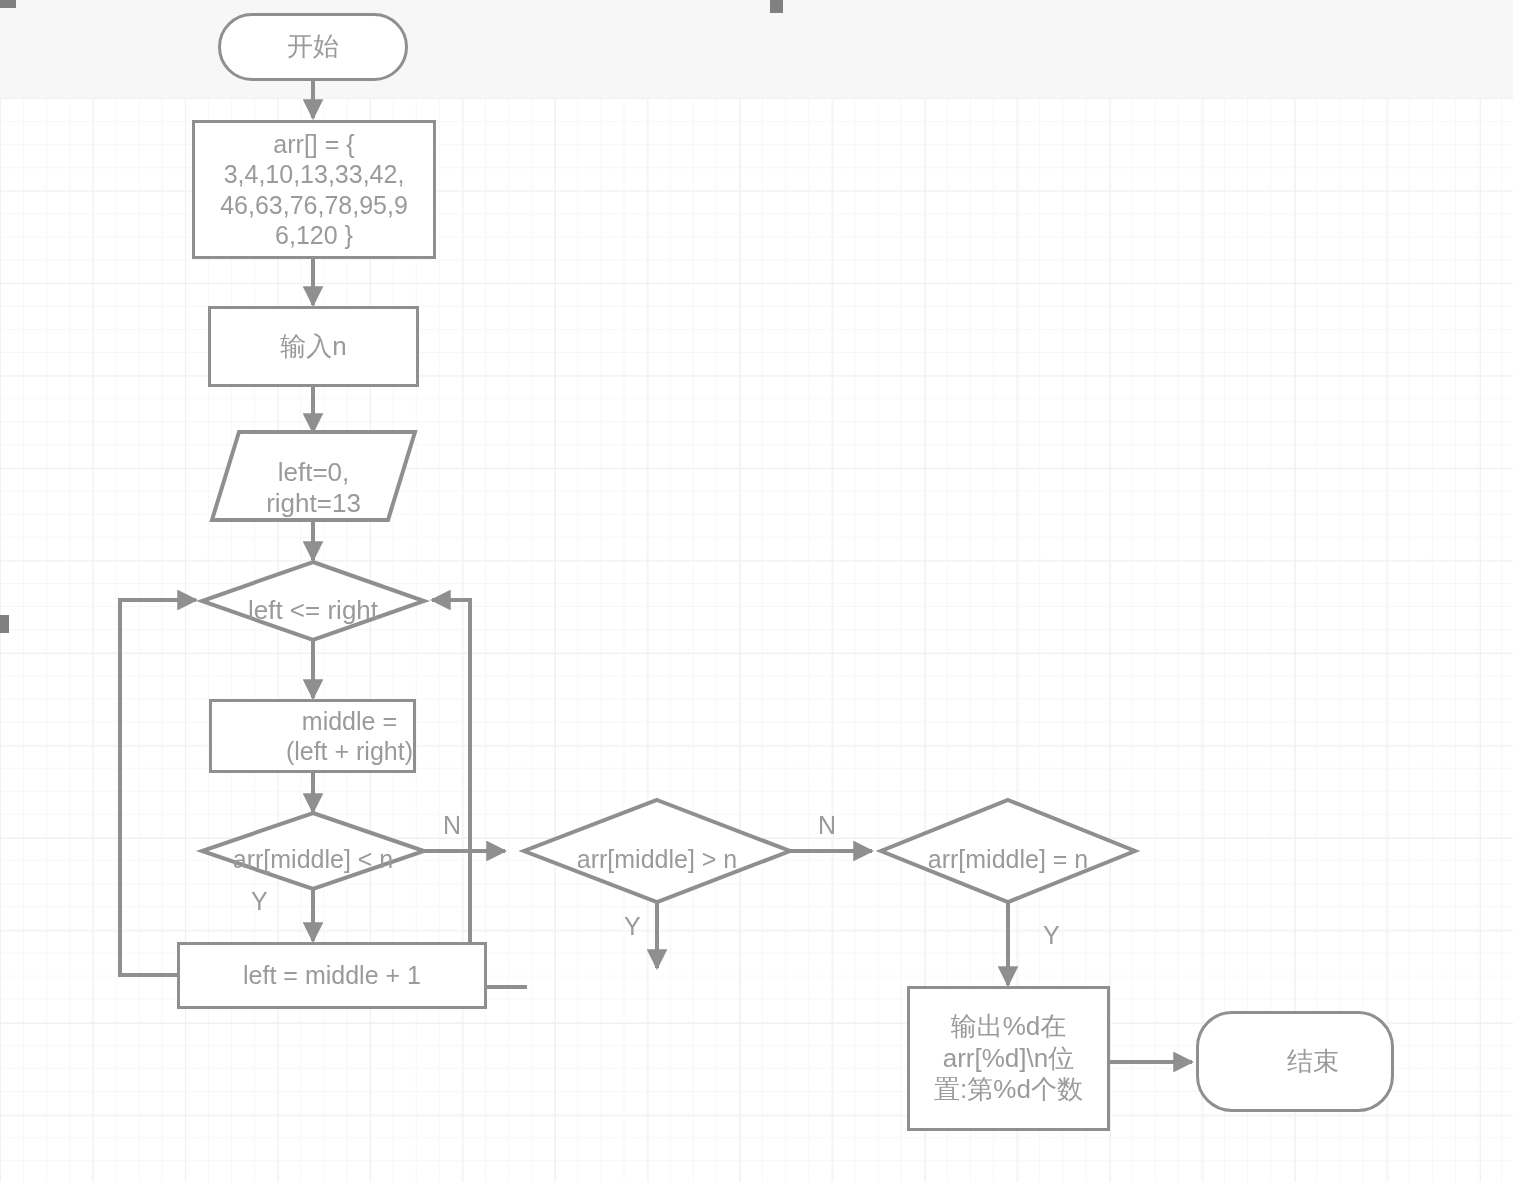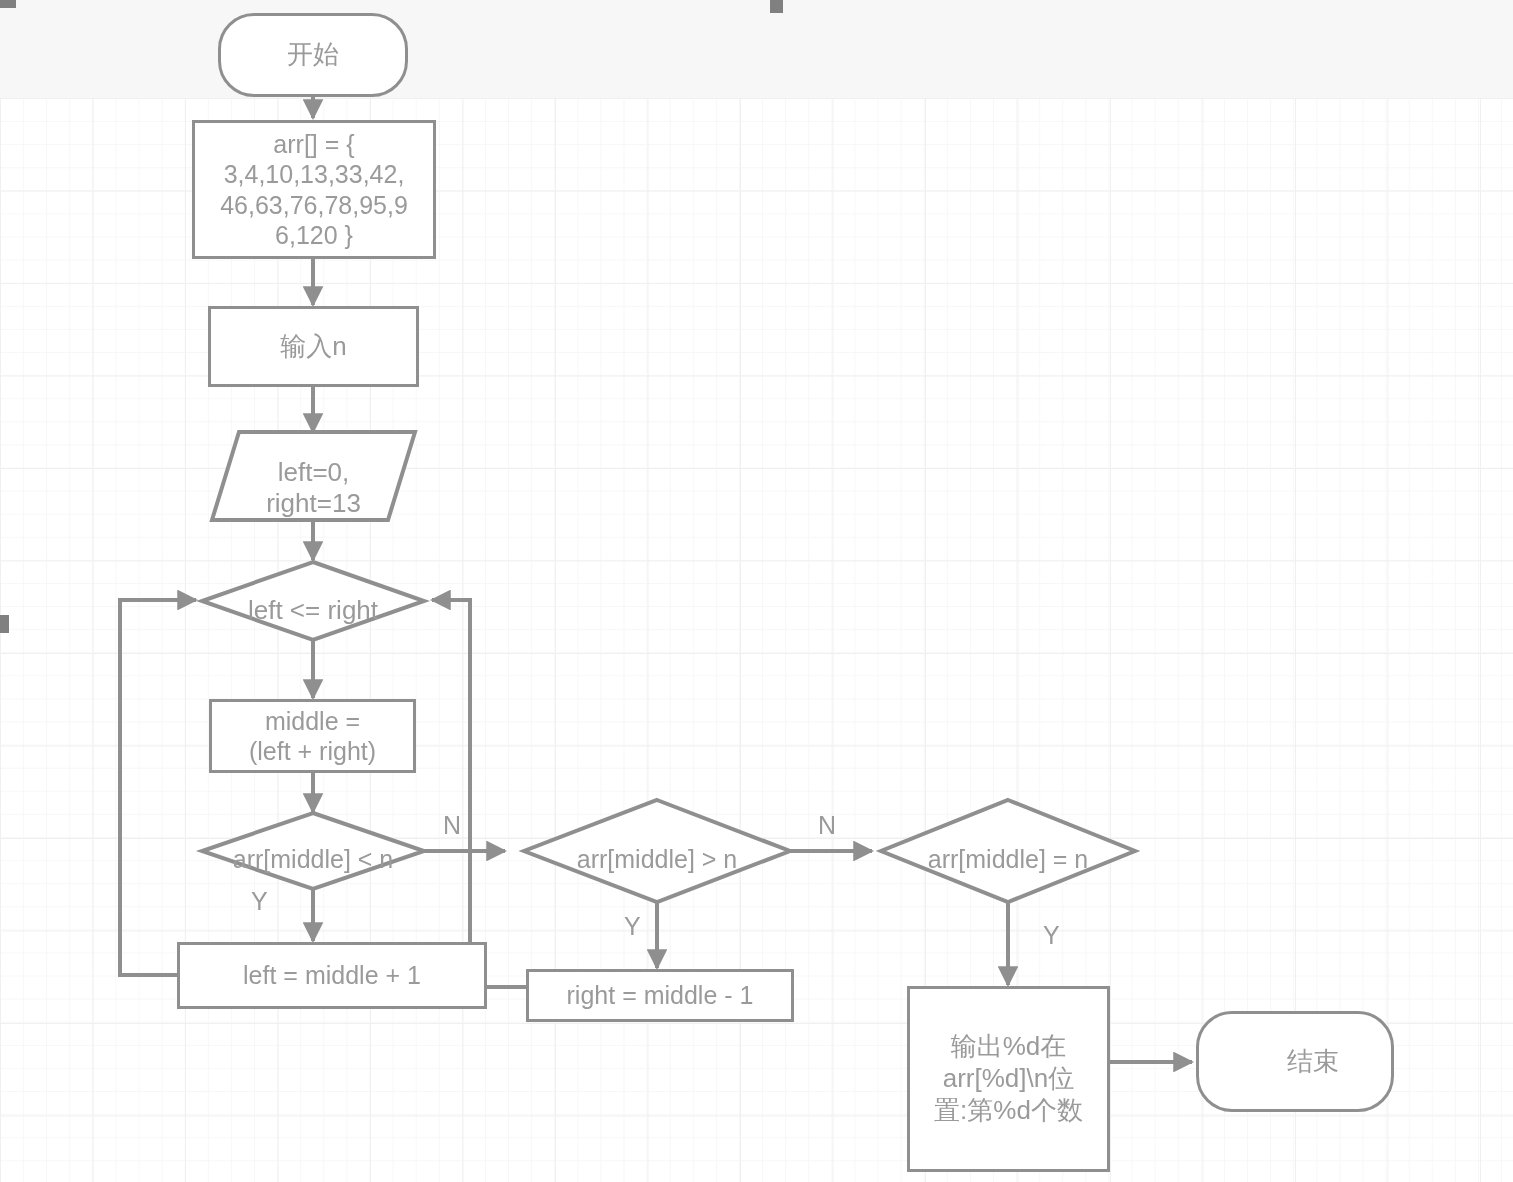--- a/index.html
+++ b/index.html
@@ -147,7 +147,7 @@
     </g>
   </svg>
 
-  <div class="node terminator" style="left:218px; top:13px; width:190px; height:84px; font-size:26px;">
+  <div class="node terminator" style="left:218px; top:13px; width:190px; height:68px; font-size:26px;">
     <span>开始</span>
   </div>
 

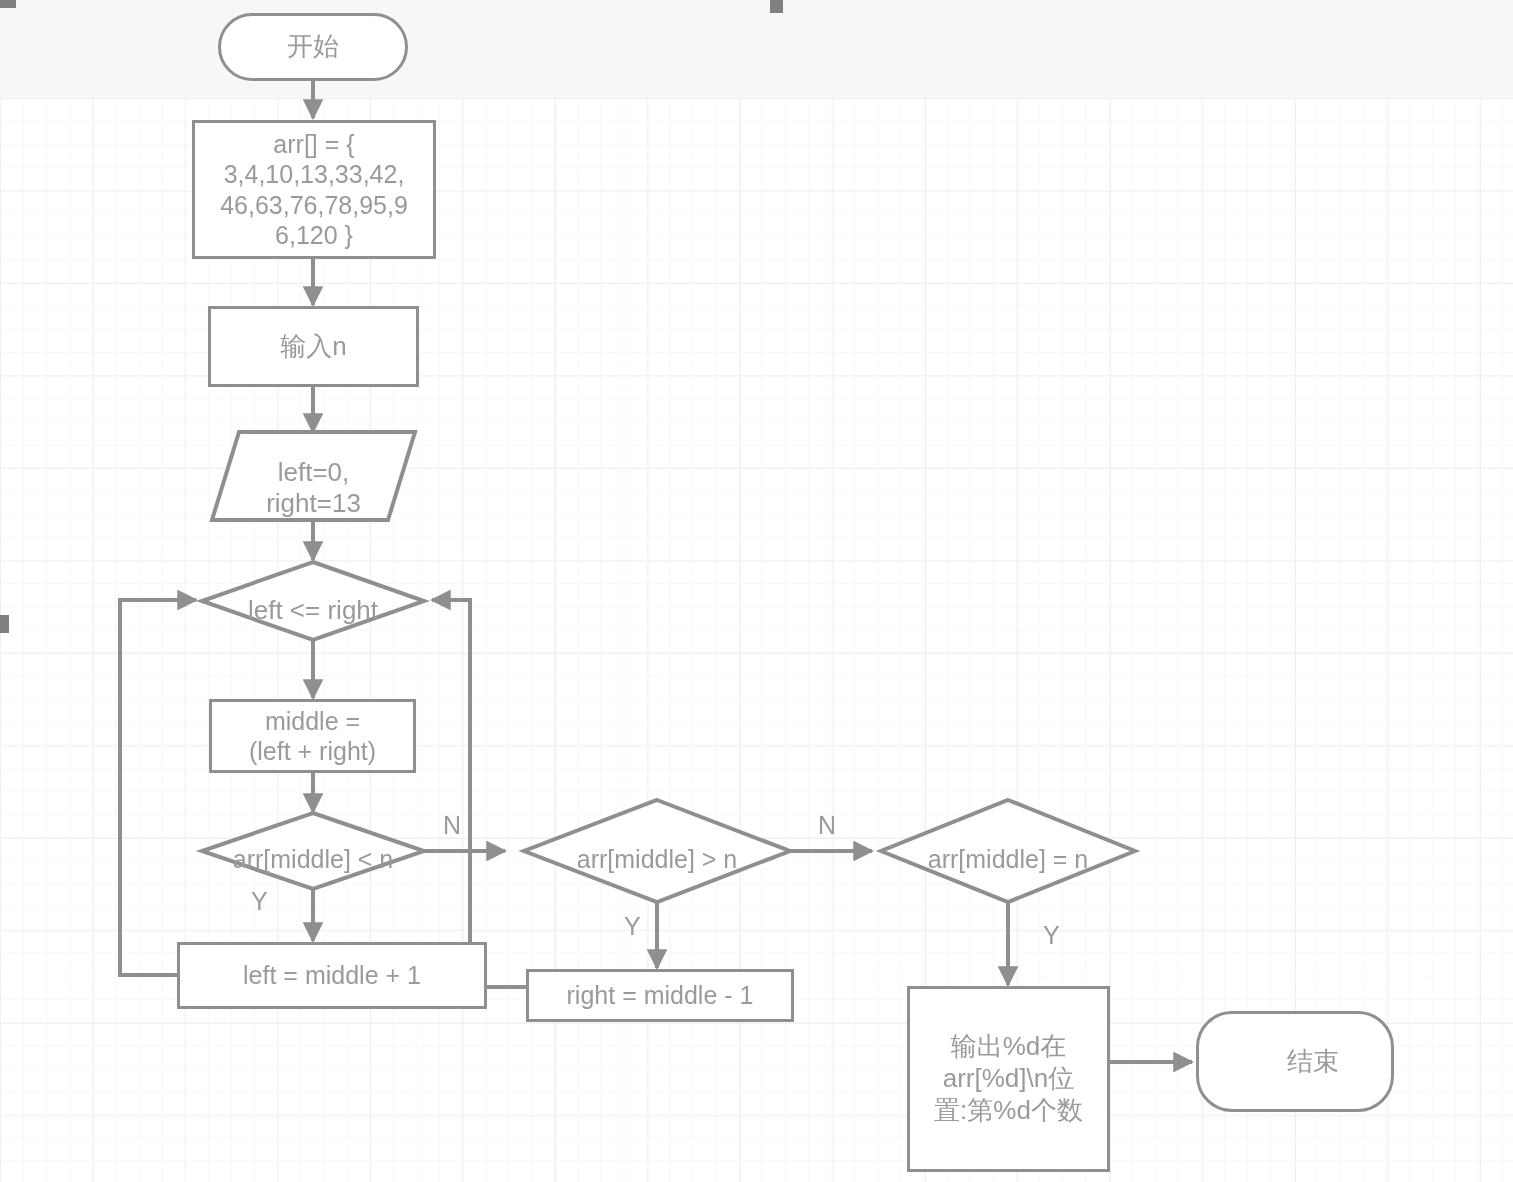--- a/index.html
+++ b/index.html
@@ -162,7 +162,7 @@
     <span>输入n</span>
   </div>
 
-  <div class="node rect" style="left:209px; top:699px; width:207px; height:74px; font-size:25px;">
+  <div class="node rect" style="left:209px; top:699px; width:207px; height:74px; font-size:25px;justify-content:flex-end;">
     <span>middle =
 (left + right)</span>
   </div>

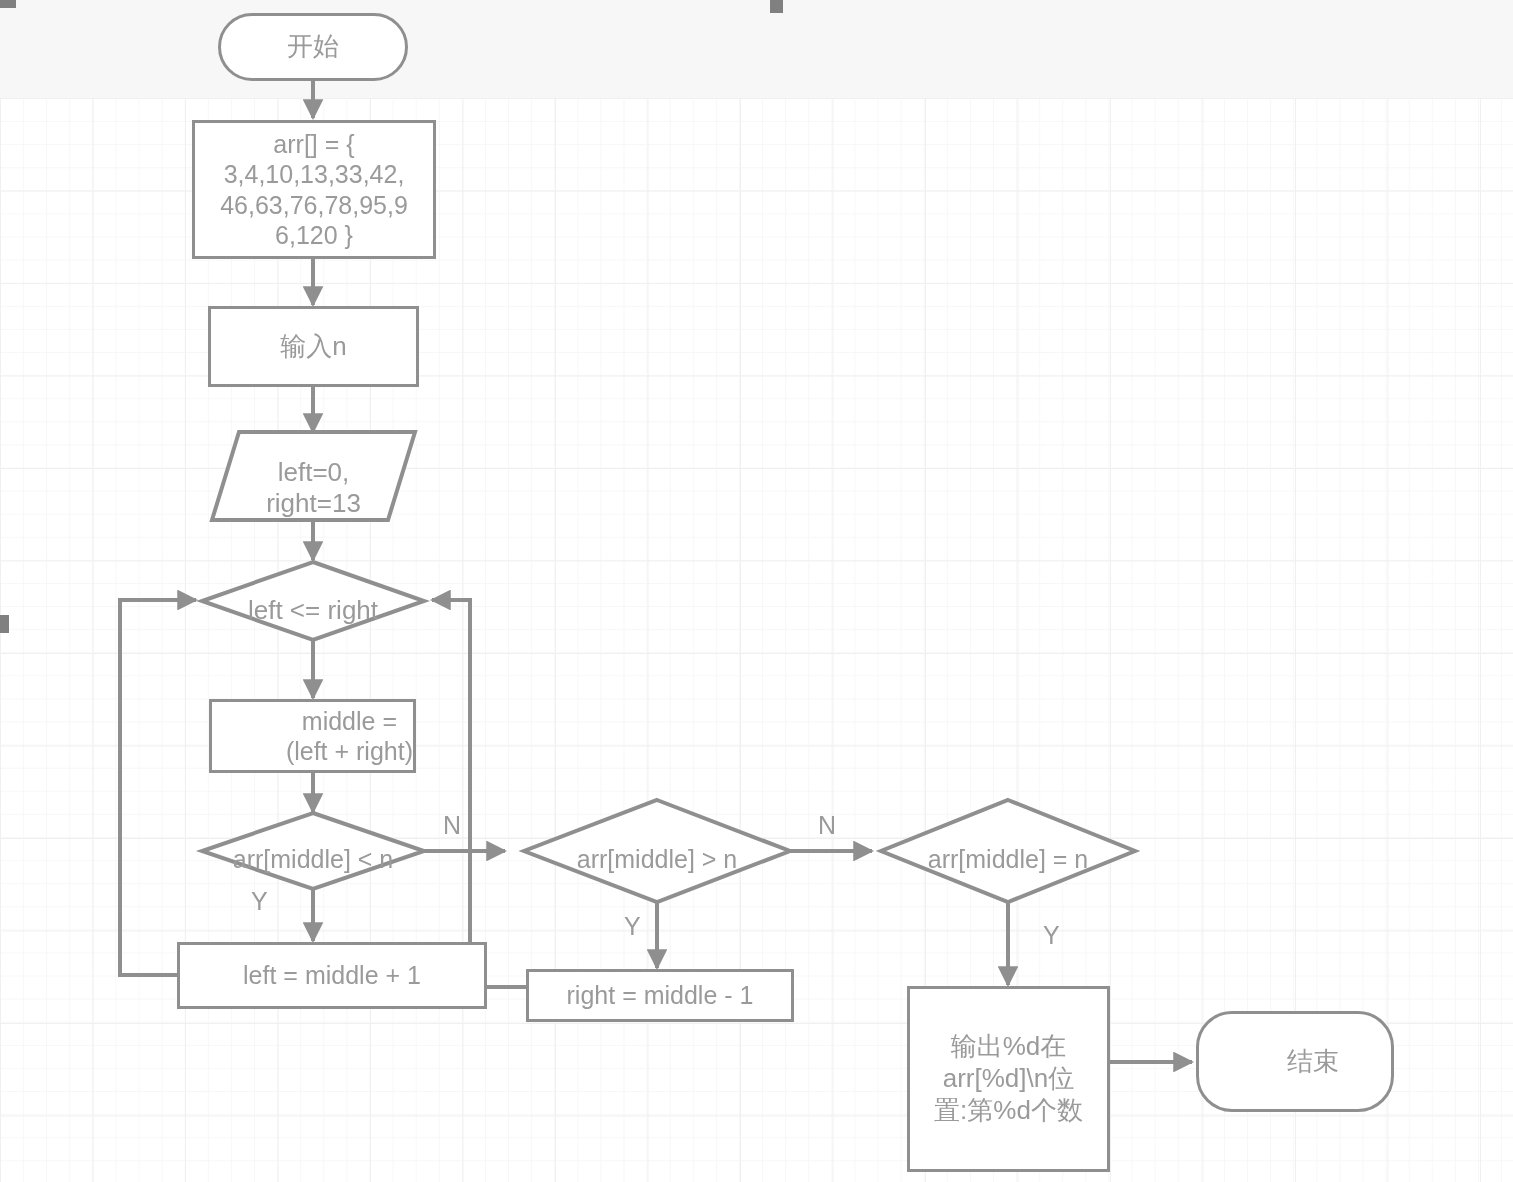--- a/index.html
+++ b/index.html
@@ -171,9 +171,6 @@
     <span>left = middle + 1</span>
   </div>
 
-  <div class="node rect" style="left:526px; top:969px; width:268px; height:53px; font-size:25px;">
-    <span>right = middle - 1</span>
-  </div>
 
   <div class="node rect" style="left:907px; top:986px; width:203px; height:186px; font-size:26px;">
     <span>输出%d在

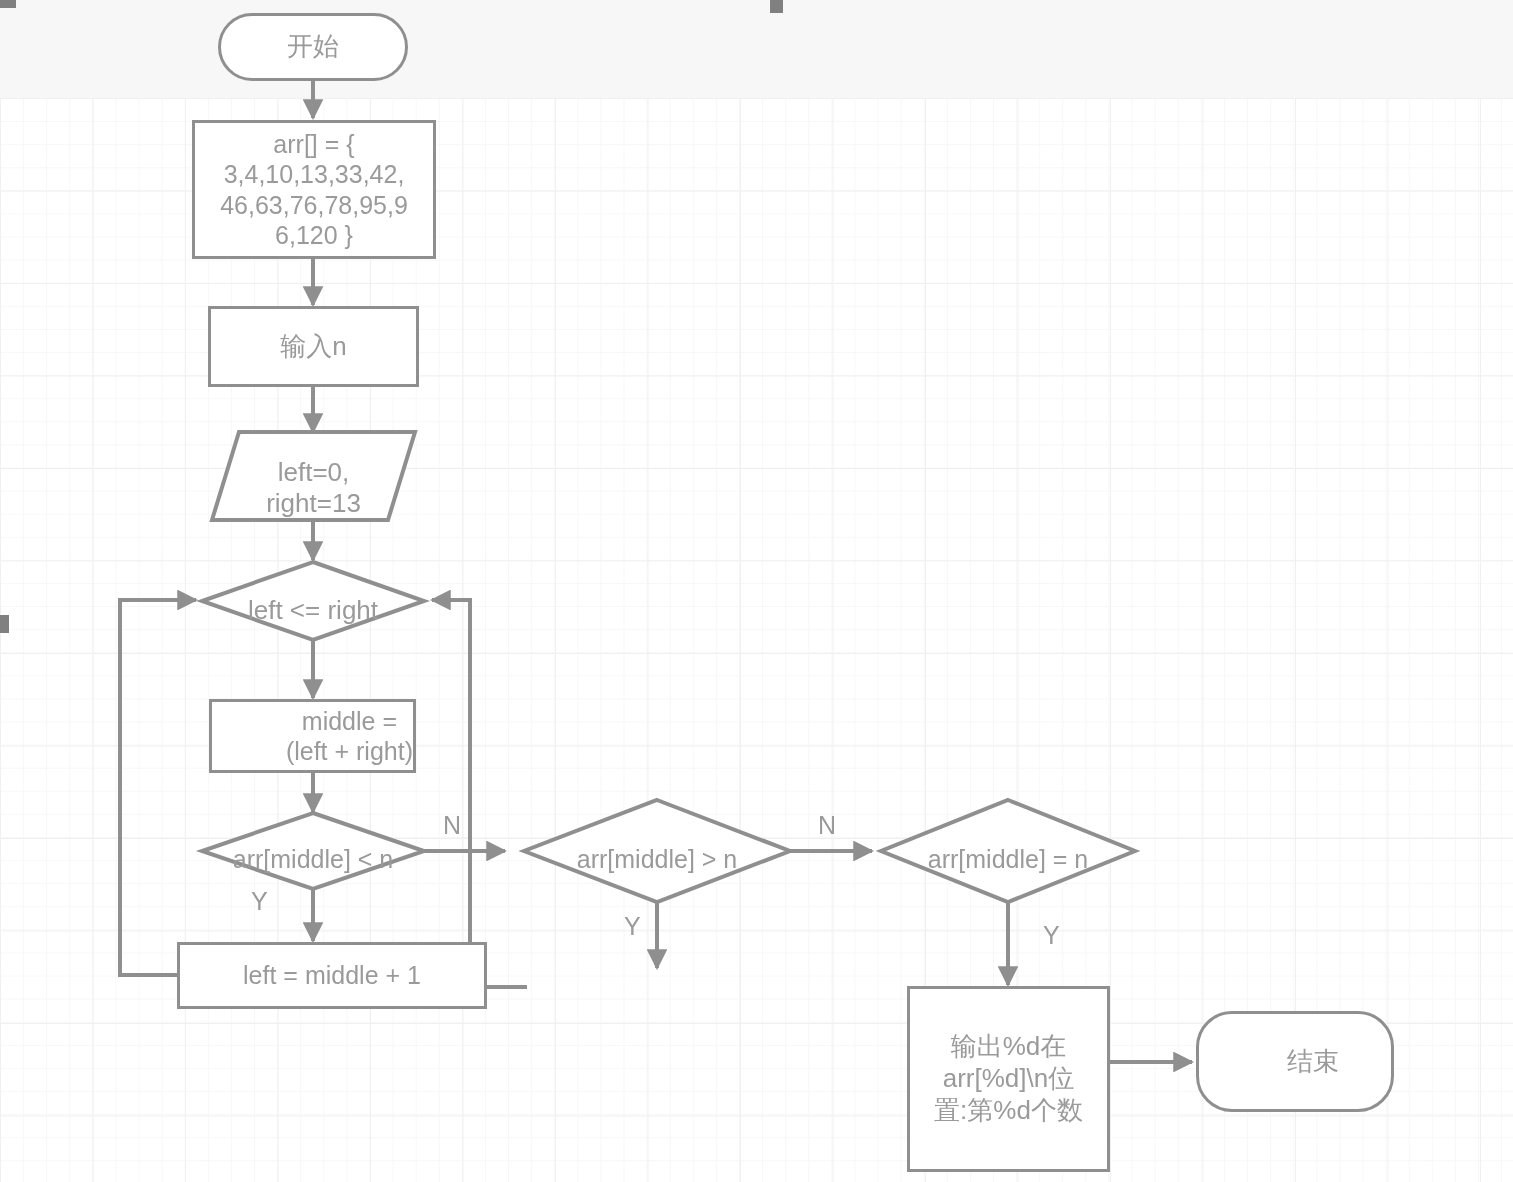--- a/index.html
+++ b/index.html
@@ -172,7 +172,7 @@
   </div>
 
 
-  <div class="node rect" style="left:907px; top:986px; width:203px; height:186px; font-size:26px;">
+  <div class="node rect" style="left:907px; top:986px; width:203px; height:145px; font-size:26px;">
     <span>输出%d在
 arr[%d]\n位
 置:第%d个数</span>

